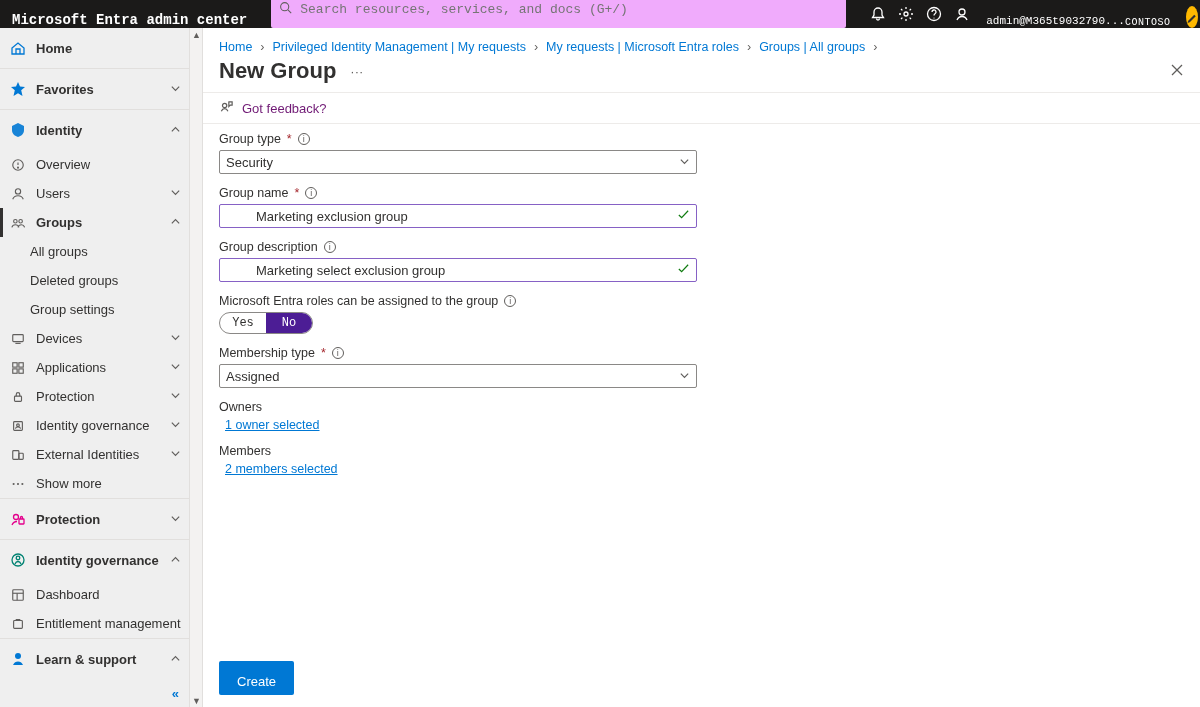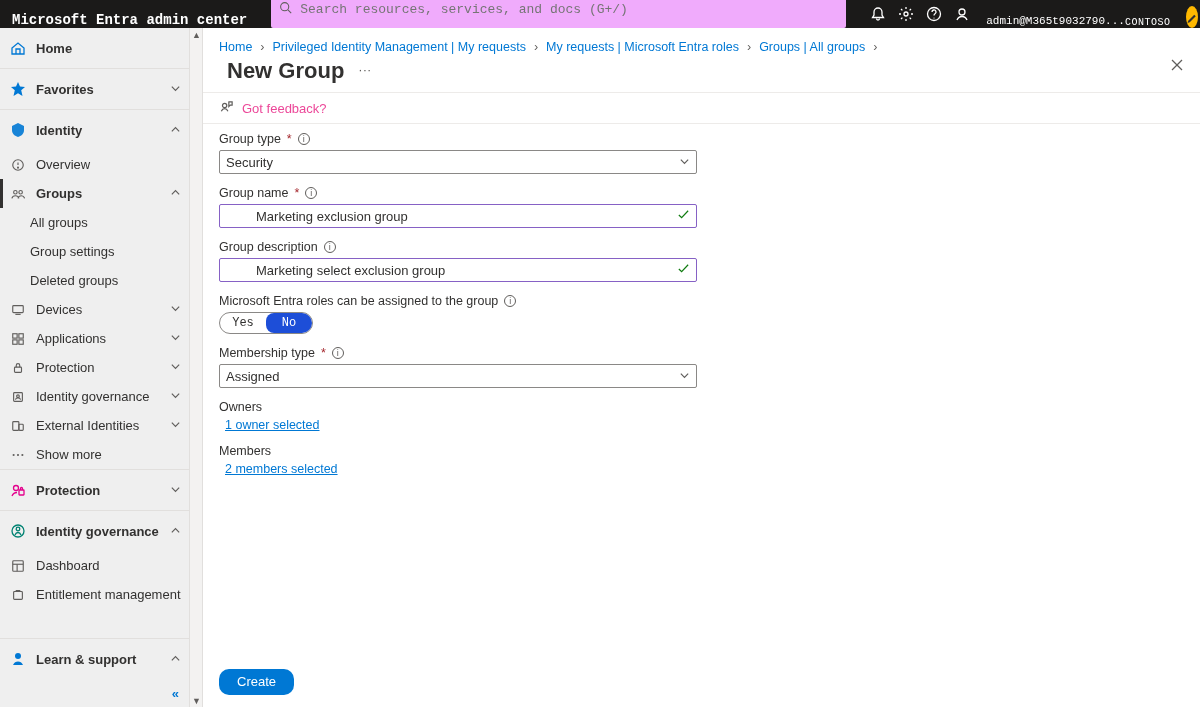--- a/index.html
+++ b/index.html
@@ -148,8 +148,8 @@
   .breadcrumb a { color: var(--link); text-decoration: none; cursor: pointer; }
   .breadcrumb .sep { color: #605e5c; }
   .page-header {
-    display: flex; align-items: flex-start; gap: 10px;
-    padding: 2px 16px 8px 24px;
+    display: flex; align-items: center; gap: 10px;
+    padding: 2px 16px 8px 16px;
   }
   .page-header h1 { margin: 0; font-size: 22px; font-weight: 600; }
   .page-header .more { color:#605e5c; cursor:pointer; padding:4px;}

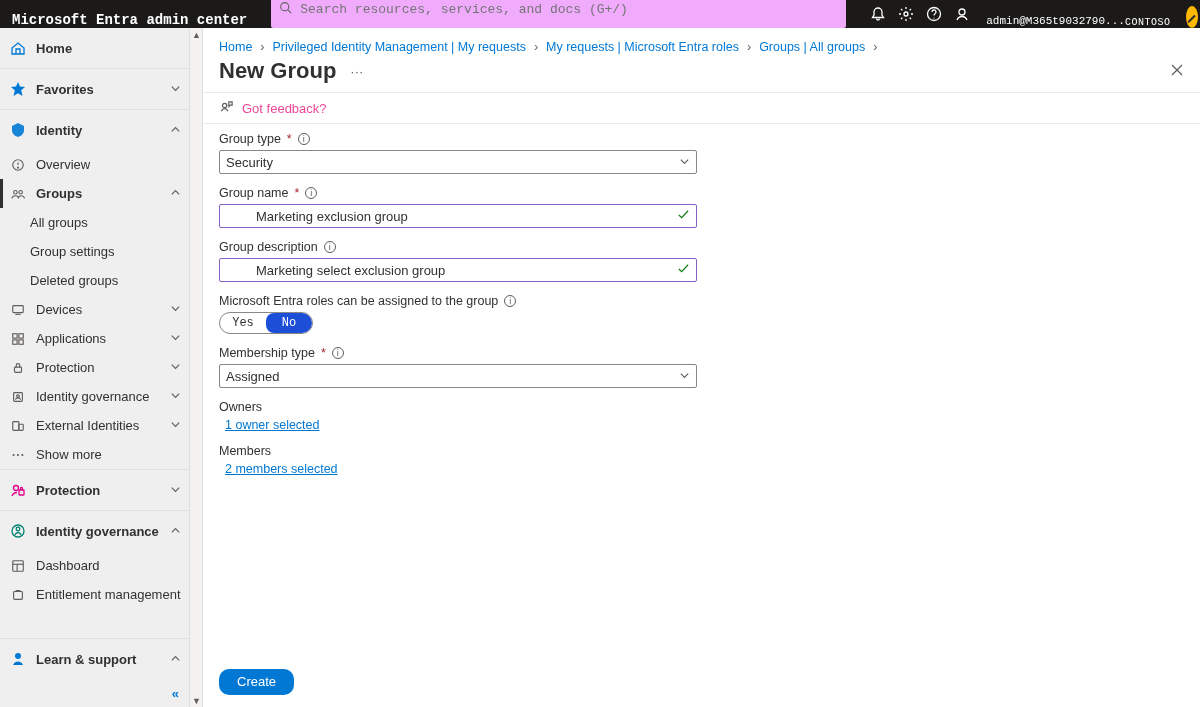--- a/index.html
+++ b/index.html
@@ -160,7 +160,7 @@
   .toolbar {
     border-top:1px solid #edebe9; border-bottom:1px solid #edebe9;
     padding: 6px 16px; display:flex; align-items:center; gap:8px;
-    color:#ec4899; margin: 0 0 8px 0;
+    color:#701a75; margin: 0 0 8px 0;
   }
   .toolbar .fb-icon { color:#605e5c; }
   .toolbar .fb-icon svg{ width:15px; height:15px;}

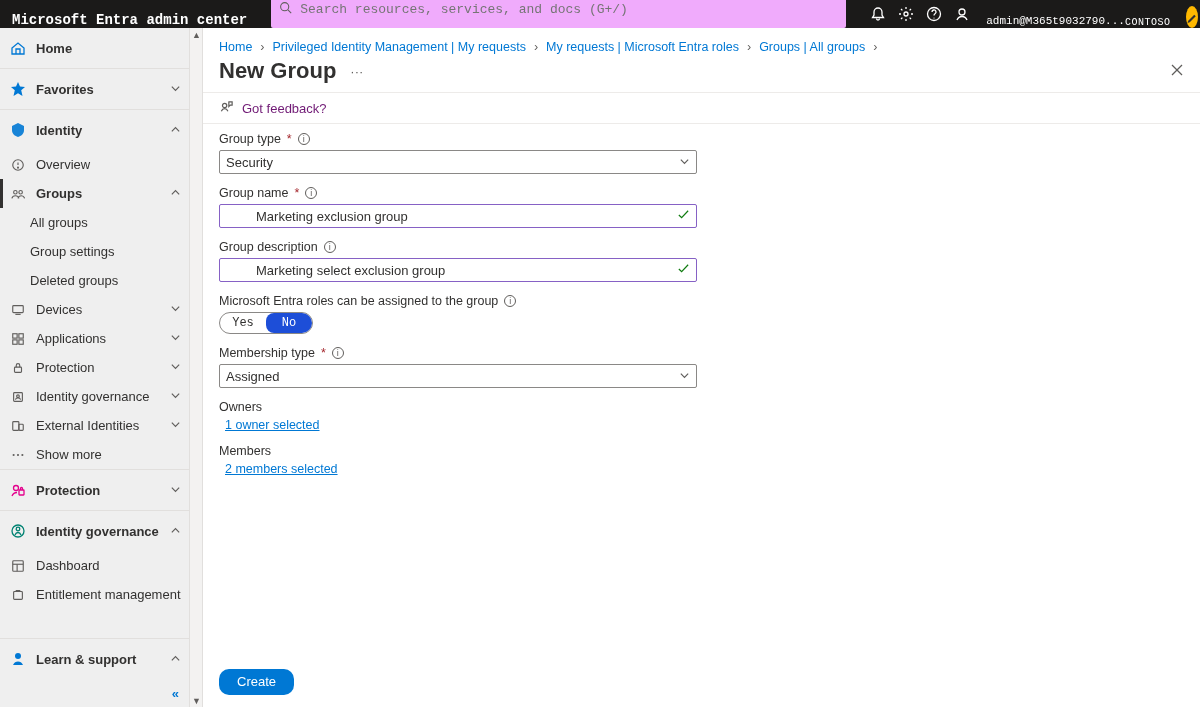--- a/index.html
+++ b/index.html
@@ -303,6 +303,18 @@
         </span>
       <span class="label">Overview</span>
     </div>
+    <div class="nav-subitem">
+      <span class="nav-icon">
+          <svg viewBox="0 0 16 16" fill="none" stroke="currentColor">
+            <circle cx="8" cy="5" r="3"></circle>
+            <path d="M2 14c1-3 4-4 6-4s5 1 6 4"></path>
+          </svg>
+        </span>
+      <span class="label">Users</span>
+      <span class="chev"><svg viewBox="0 0 12 12" fill="none" stroke="currentColor">
+            <path d="M2 4l4 4 4-4"></path>
+          </svg></span>
+    </div>
     <div class="nav-subitem active">
       <span class="nav-icon">
           <svg viewBox="0 0 16 16" fill="none" stroke="currentColor">

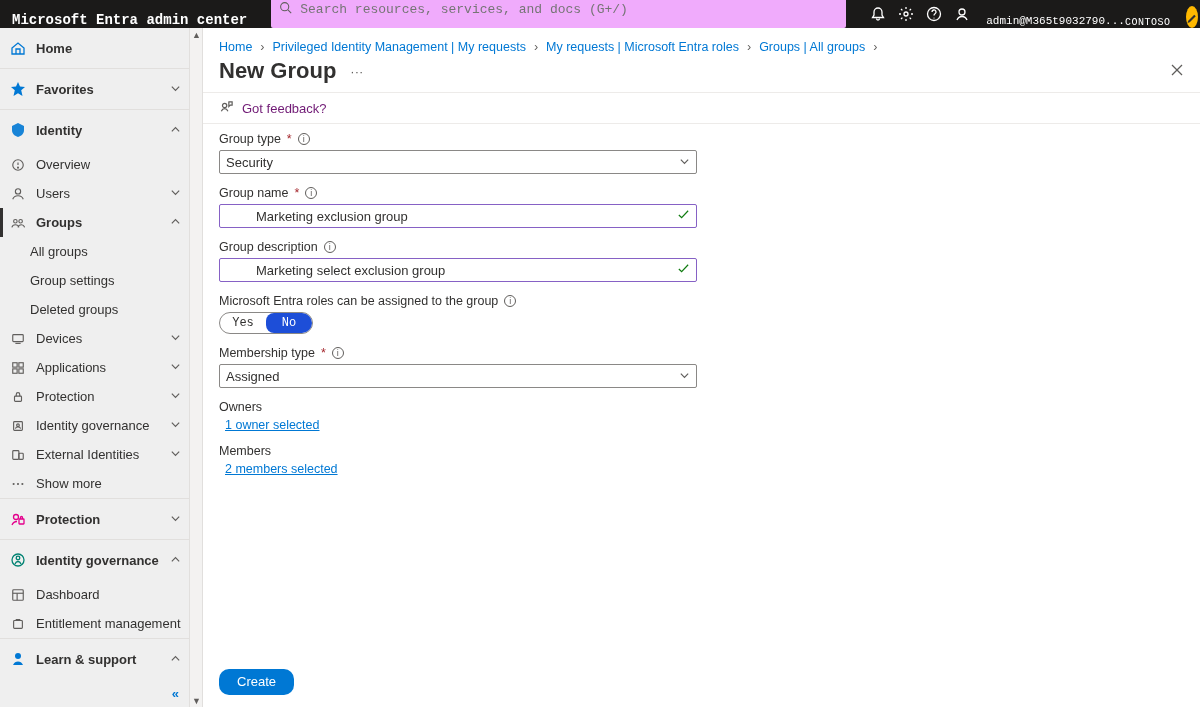--- a/index.html
+++ b/index.html
@@ -332,10 +332,10 @@
       <span class="label">All groups</span>
     </div>
     <div class="nav-subsubitem">
+      <span class="label">Deleted groups</span>
+    </div>
+    <div class="nav-subsubitem">
       <span class="label">Group settings</span>
-    </div>
-    <div class="nav-subsubitem">
-      <span class="label">Deleted groups</span>
     </div>
     <div class="nav-subitem">
       <span class="nav-icon">

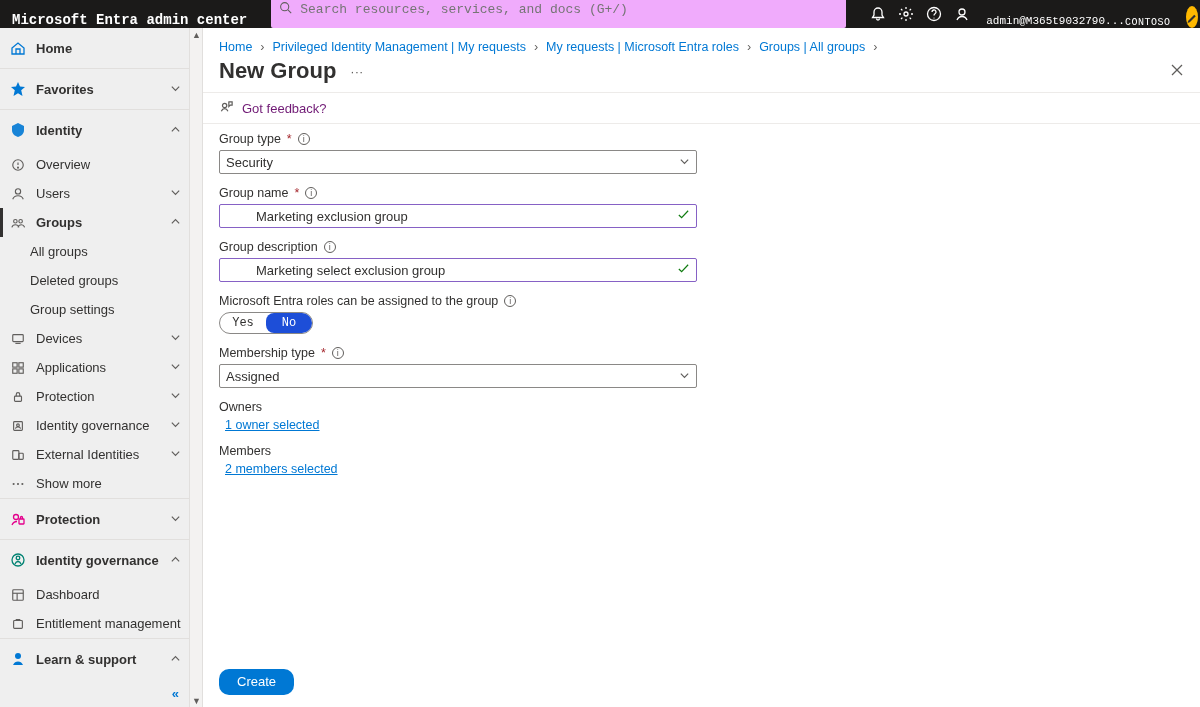--- a/index.html
+++ b/index.html
@@ -189,7 +189,7 @@
     display:flex; overflow:hidden; font-size:12px;
   }
   .toggle .opt { flex:1; display:flex; align-items:center; justify-content:center; cursor:pointer;font-family:Liberation Mono, monospace;}
-  .toggle .opt.selected { background:#1d4ed8; color:#fff;border-radius:8px; }
+  .toggle .opt.selected { background:#4c1d95; color:#fff; }
 
   .link-value { color: var(--link); cursor:pointer; font-size:12.5px; padding-left:6px;text-decoration:underline;}
 

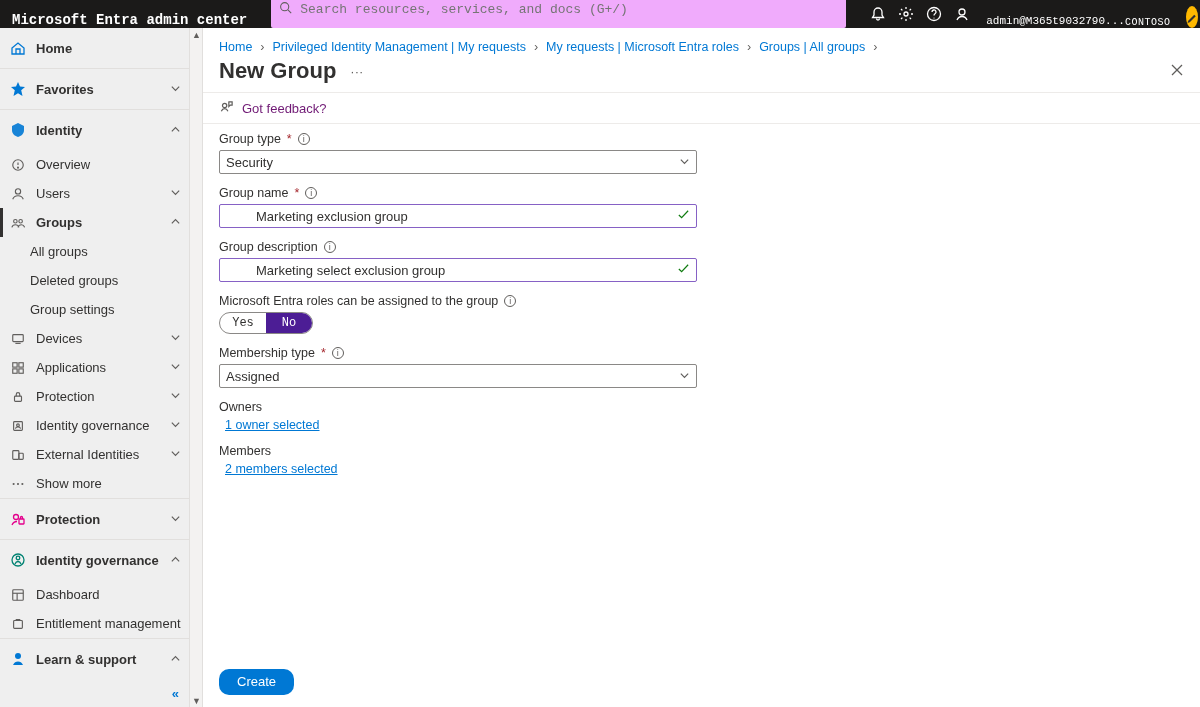--- a/index.html
+++ b/index.html
@@ -198,7 +198,7 @@
   }
   .create-btn {
     background: var(--btn-blue); color:#fff; border:none;
-    padding: 5px 18px 6px; border-radius:10px; font-size:13px; cursor:pointer;
+    padding: 13px 18px 6px; border-radius:2px; font-size:13px; cursor:pointer;
   }
 
   svg { stroke-width: 1.3; }

